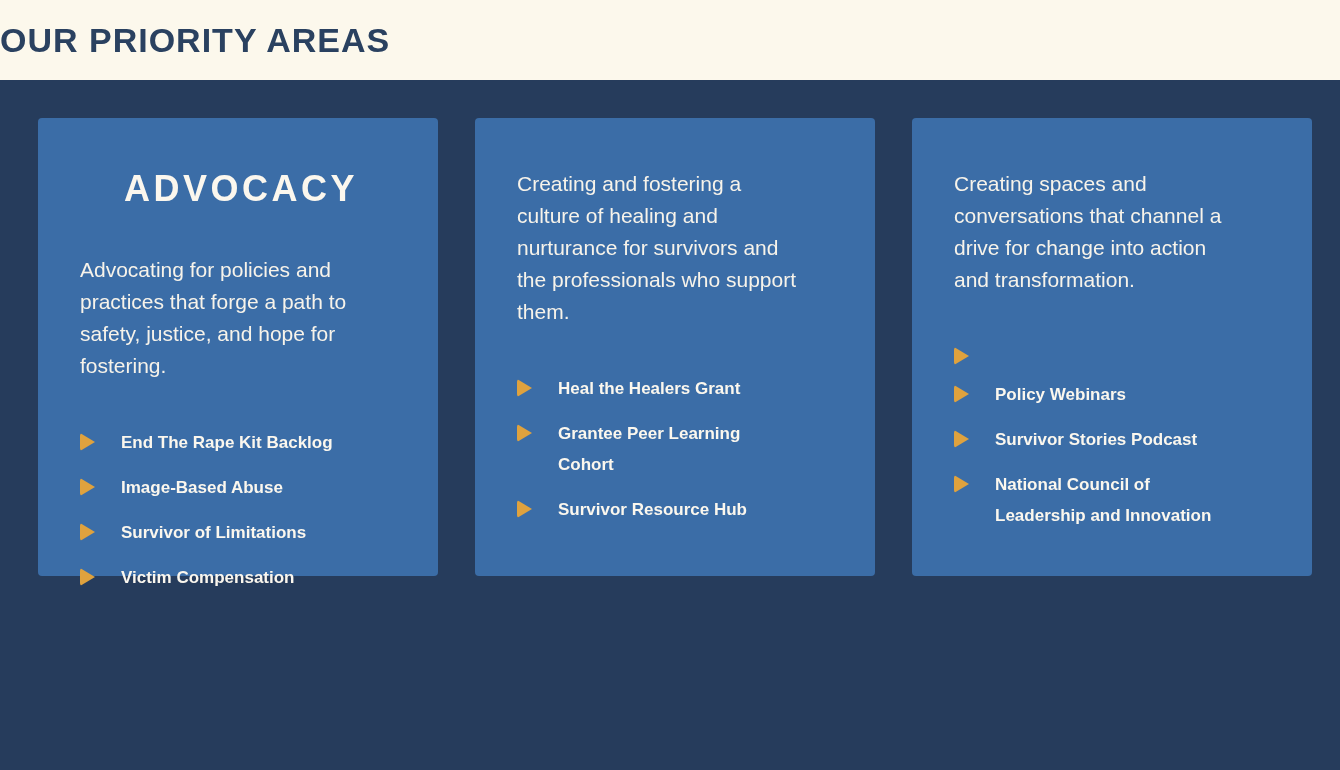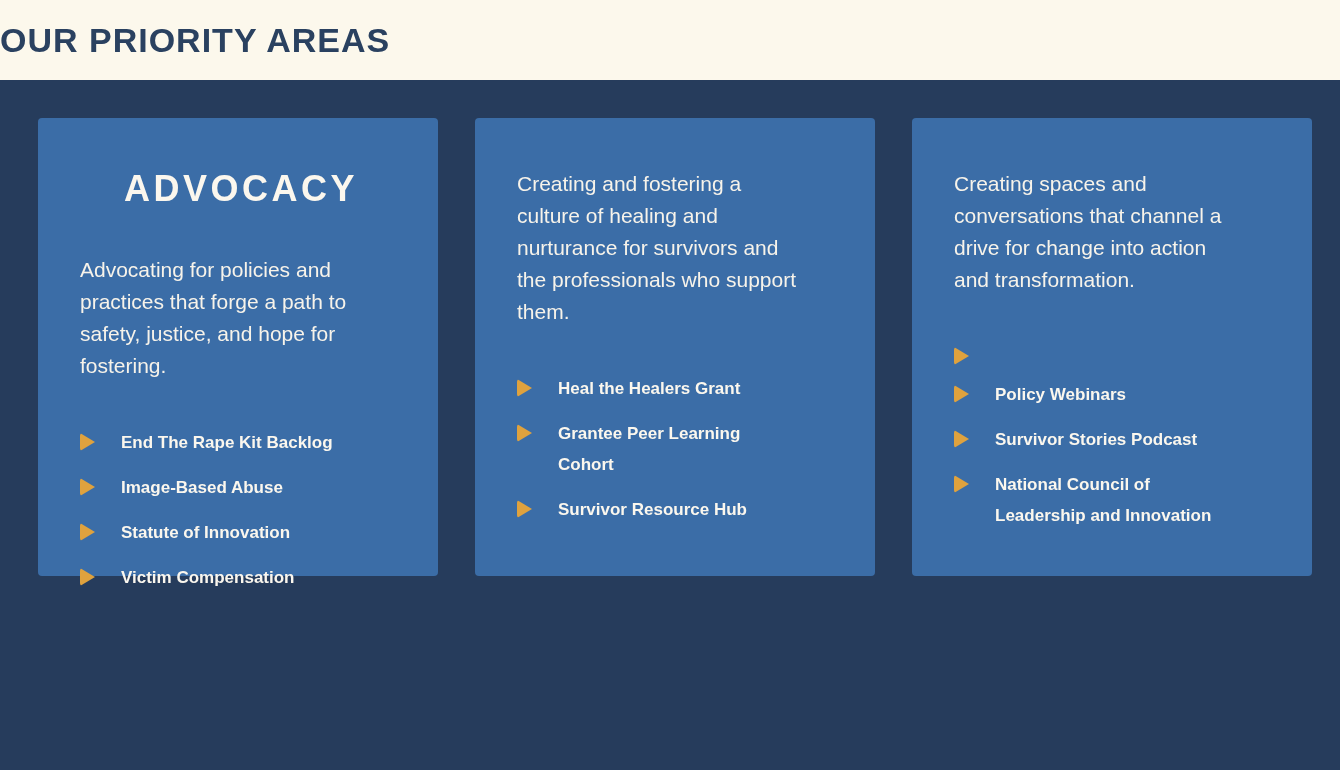--- a/index.html
+++ b/index.html
@@ -83,7 +83,7 @@
         </li>
         <li>
           <span class="tri"></span>
-          <span class="item-text">Statute of Innovation</span>
+          <span class="item-text">Survivor of Limitations</span>
         </li>
         <li>
           <span class="tri"></span>

